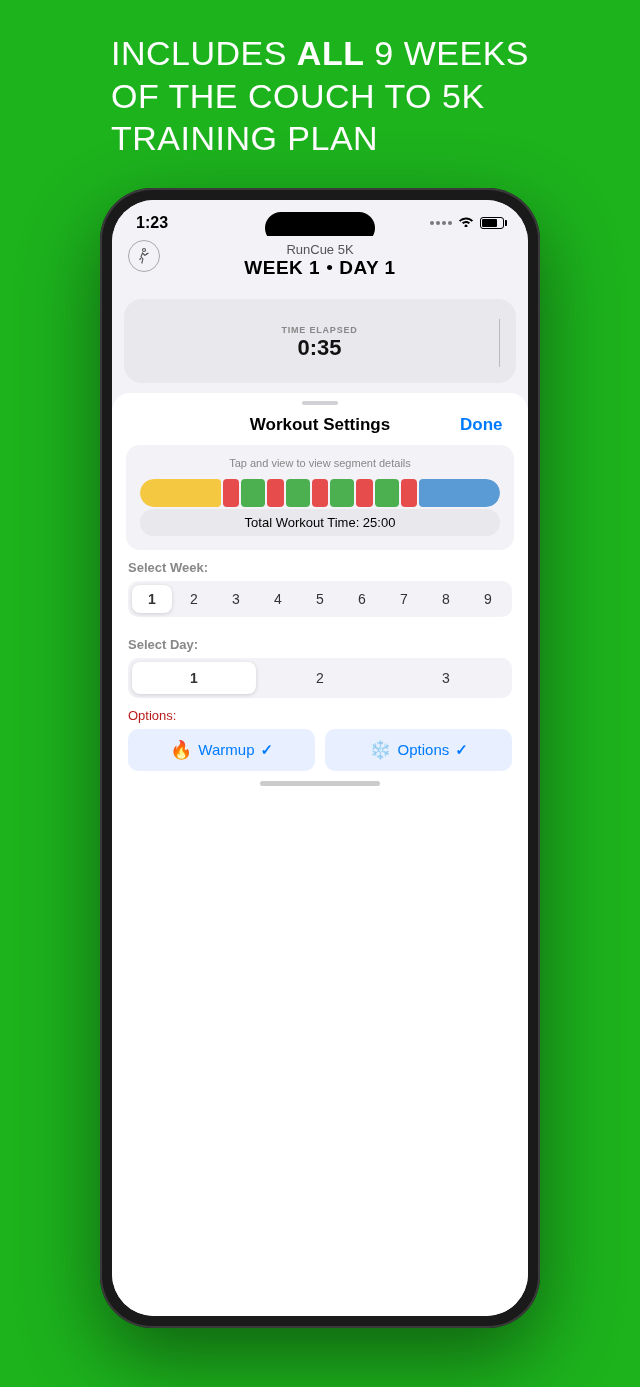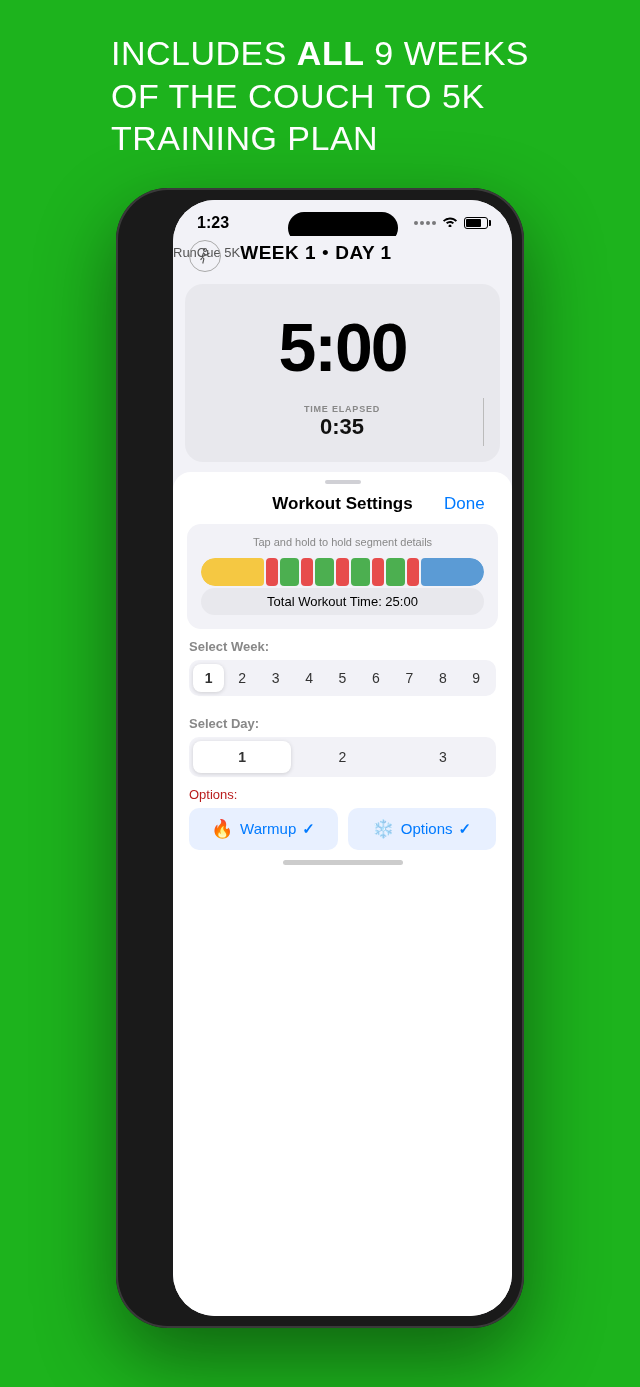--- a/index.html
+++ b/index.html
@@ -16,7 +16,7 @@
 
     
     .phone-shell {
-      width: 408px;
+      width: 440px;
       height: 1140px;
       background: #1a1a1a;
       border-radius: 52px;
@@ -26,7 +26,6 @@
       flex-direction: column;
       align-items: stretch;
       overflow: hidden;
-      padding-left: 45px;
     }
 
     

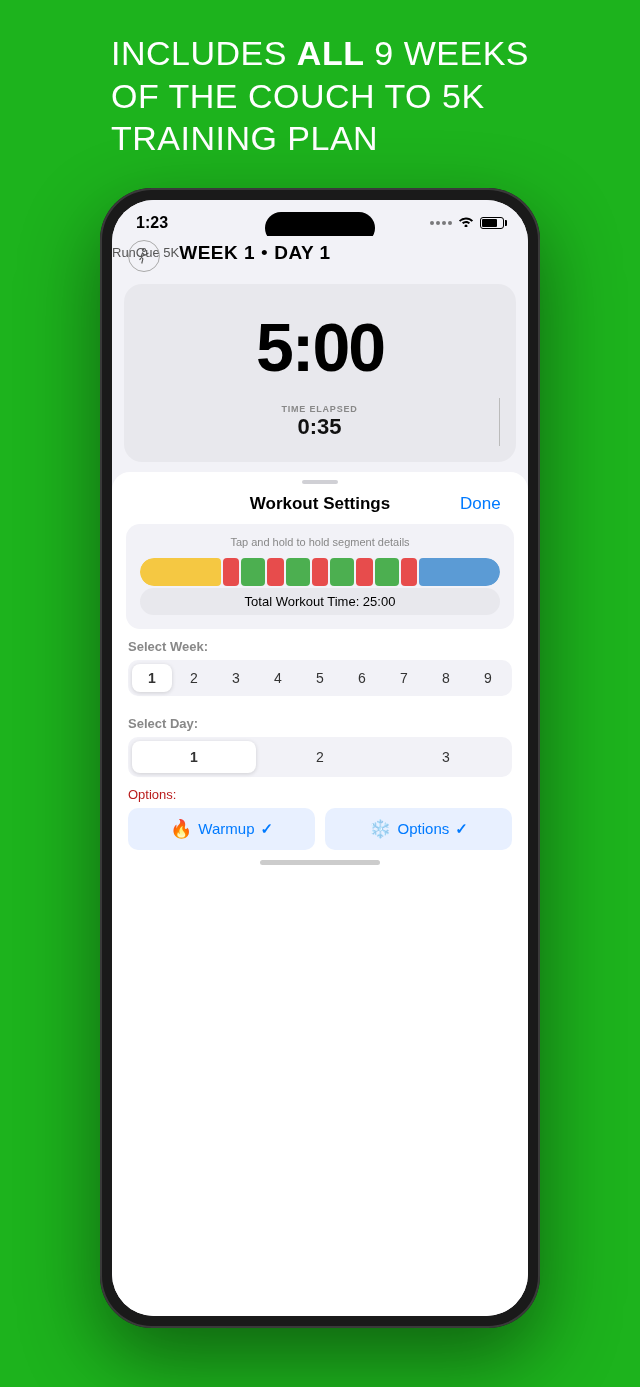--- a/index.html
+++ b/index.html
@@ -125,7 +125,7 @@
     .app-header {
       background: #f2f2f7;
       display: flex;
-      flex-direction: row;
+      flex-direction: column;
       align-items: center;
       padding: 6px 0 10px 0;
       position: relative;

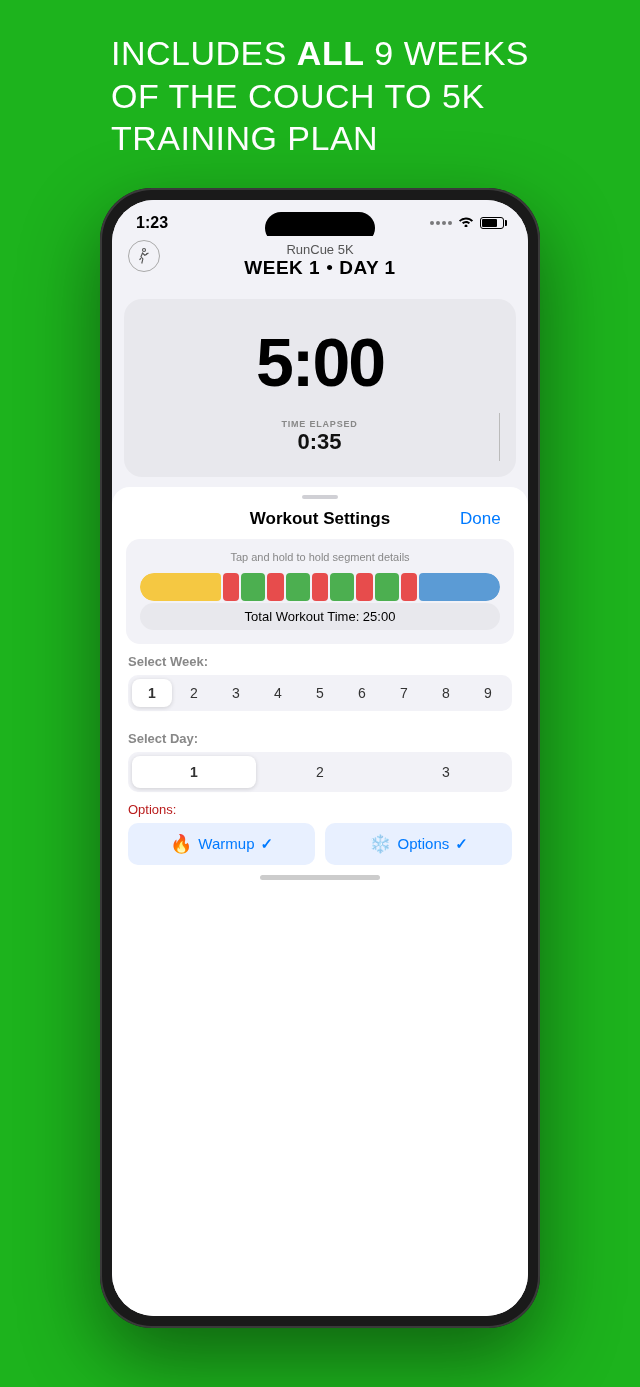--- a/index.html
+++ b/index.html
@@ -461,7 +461,6 @@
     </div>
 
     <div class="workout-area">
-      <div class="timer-display">5:00</div>
       <div class="time-stats">
         <div class="time-stat">
           <div class="time-stat-label">TIME ELAPSED</div>

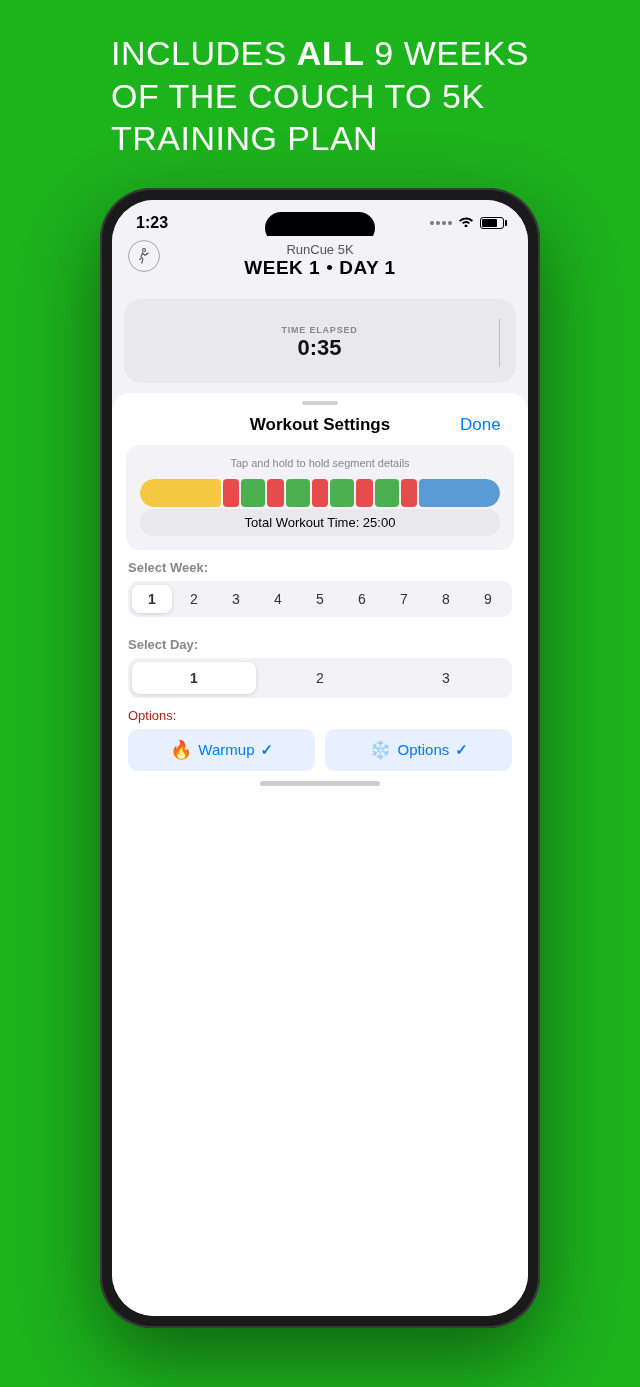--- a/index.html
+++ b/index.html
@@ -251,7 +251,7 @@
     }
     .done-btn {
       font-size: 17px;
-      font-weight: 400;
+      font-weight: 700;
       color: #007aff;
       cursor: pointer;
       min-width: 48px;

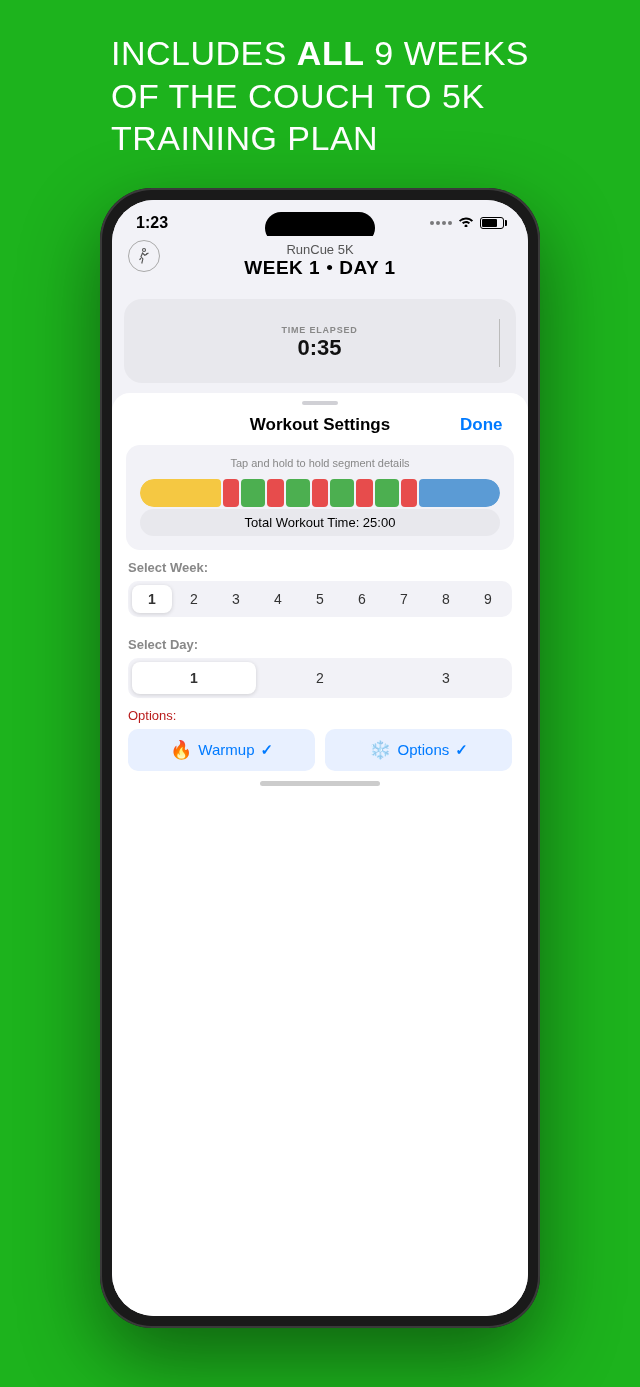--- a/index.html
+++ b/index.html
@@ -478,7 +478,7 @@
       </div>
 
       <div class="segment-section">
-        <div class="segment-hint">Tap and hold to hold segment details</div>
+        <div class="segment-hint">Tap and view to view segment details</div>
         <div class="segment-bar">
           <div class="seg seg-warmup"></div>
           <div class="seg seg-run1"></div>

